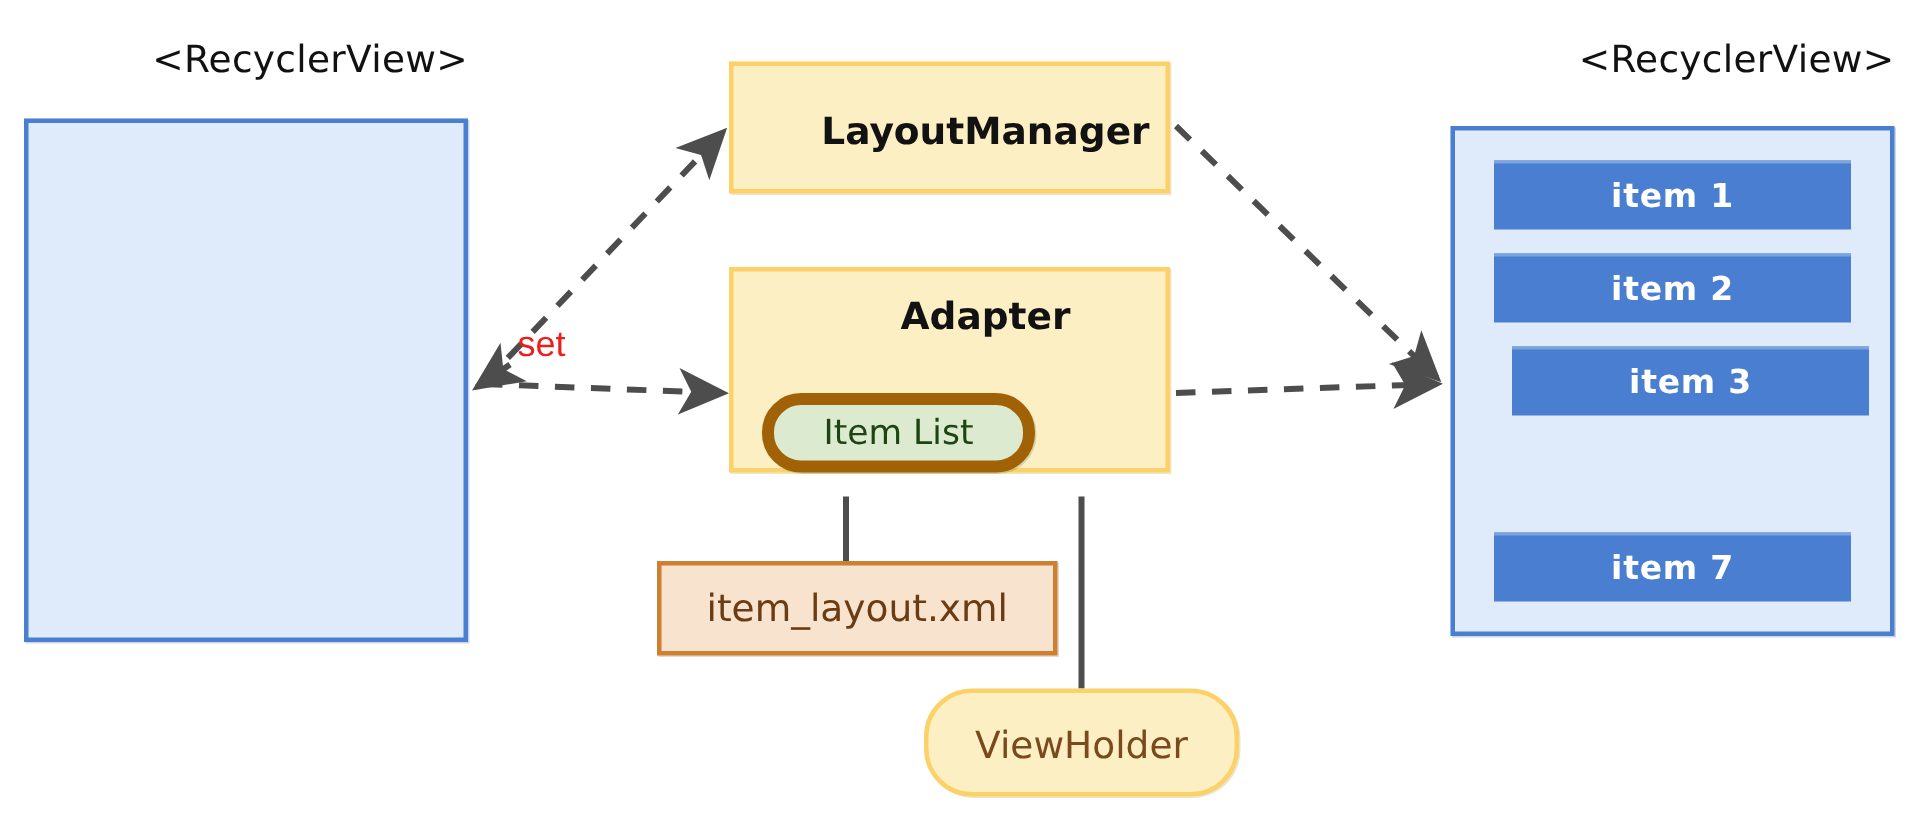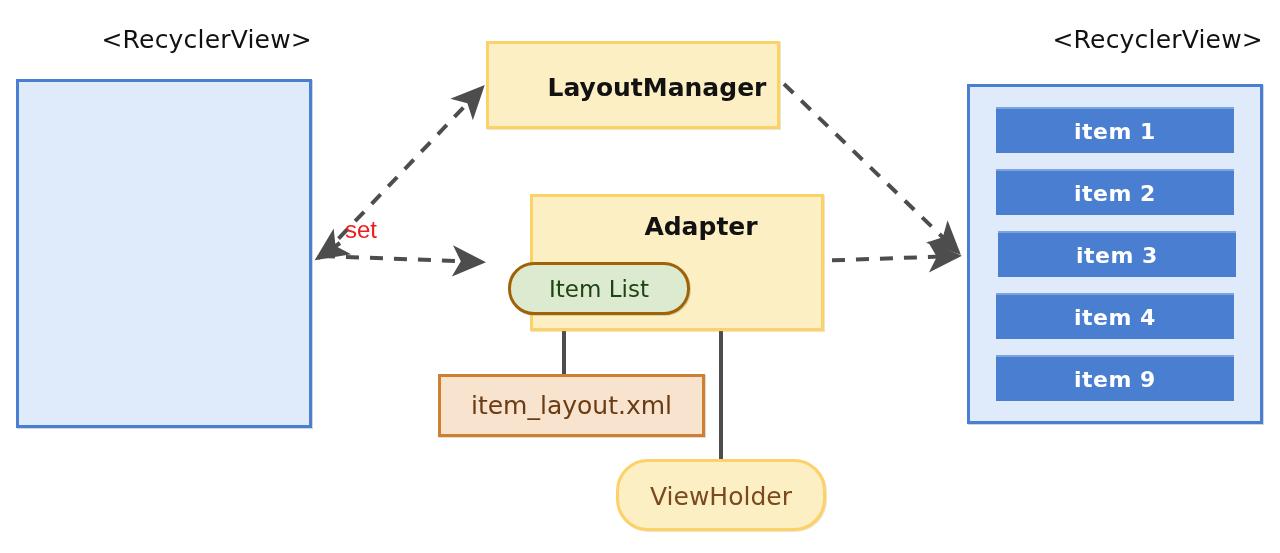--- a/index.html
+++ b/index.html
@@ -176,7 +176,7 @@
     <div class="yellow-title" style="top:29px;">LayoutManager</div>
   </div>
 
-  <div class="node yellow-box" style="left:486px; top:194px; width:294px; height:137px;margin-left:44px;">
+  <div class="node yellow-box" style="left:486px; top:178px; width:294px; height:137px;">
     <div class="yellow-title" style="top:15px;">Adapter</div>
   </div>
 

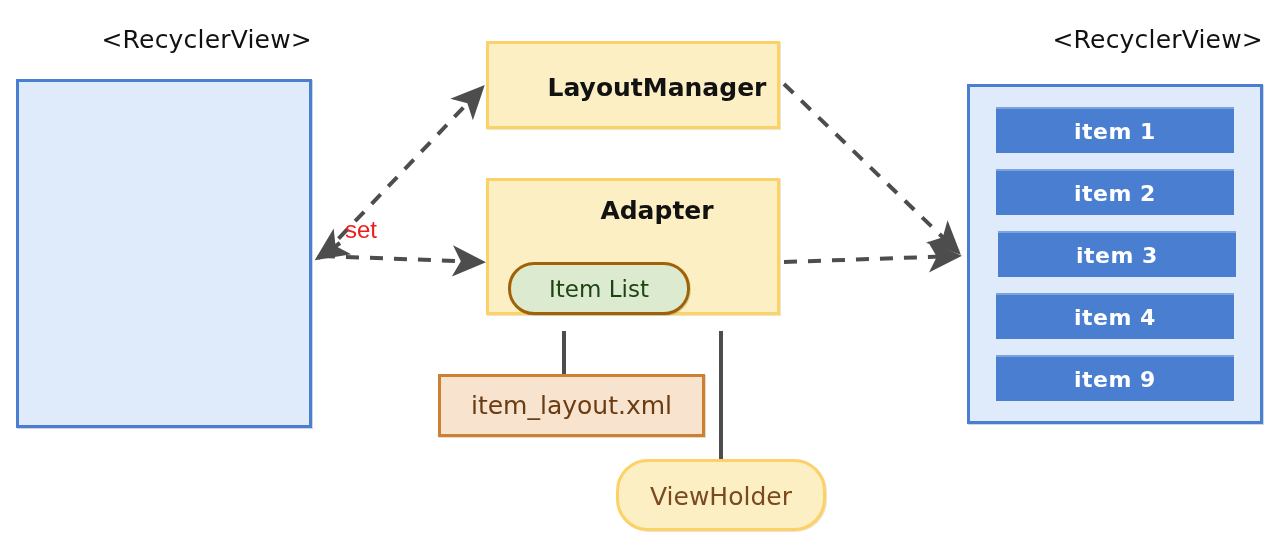--- a/index.html
+++ b/index.html
@@ -209,7 +209,7 @@
         <div class="rv-item" style="left: 26px; width: 238px; top: 82px; height: 46px;">
           <span>item 2</span>
         </div>
-        <div class="rv-item" style="left: 28px; width: 238px; top: 144px; height: 46px;">
+        <div class="rv-item" style="left: 38px; width: 238px; top: 144px; height: 46px;">
           <span>item 3</span>
         </div>
         <div class="rv-item" style="left: 26px; width: 238px; top: 206px; height: 46px;">

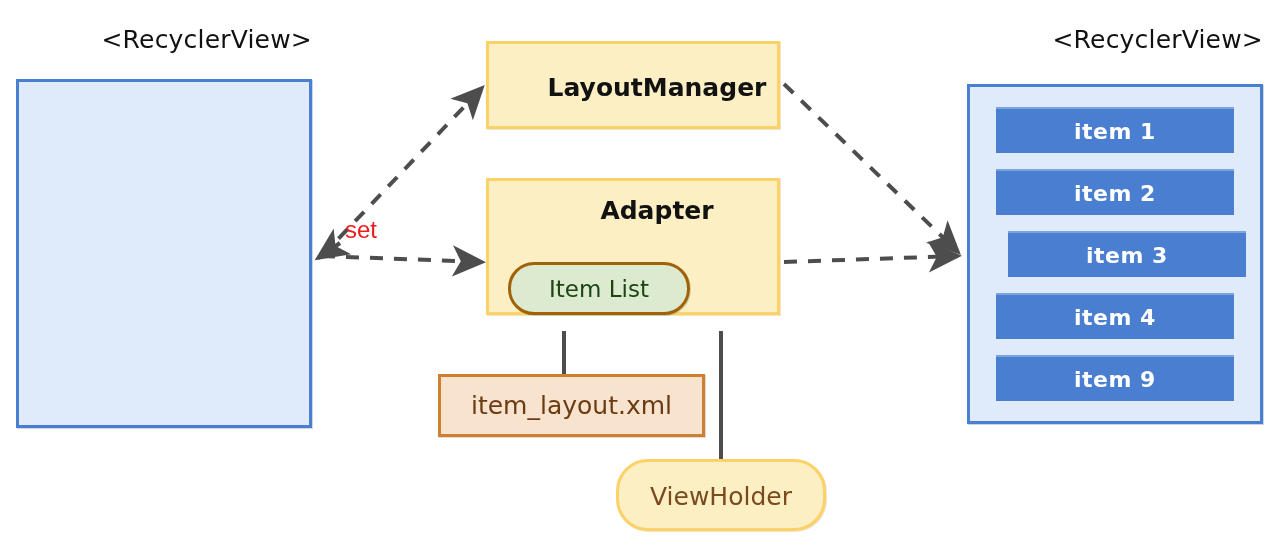--- a/index.html
+++ b/index.html
@@ -93,7 +93,7 @@
   
   .pill {
     background: #dcebd0;
-    border: 3px solid #a16207;
+    border: 8px solid #a16207;
     border-radius: 26px;
     display: flex;
     align-items: center;

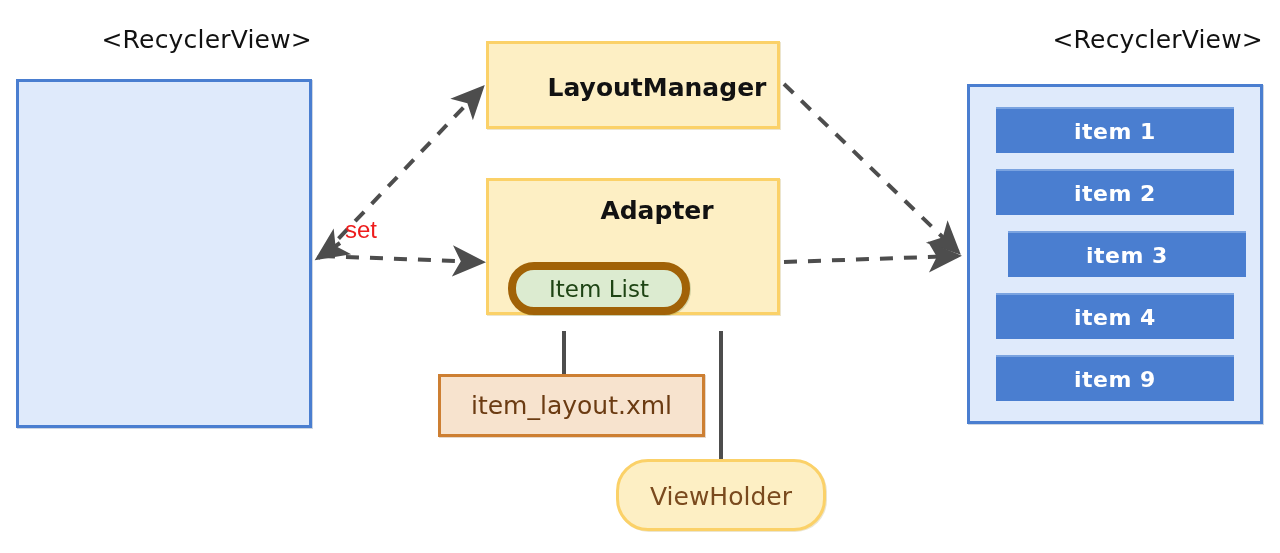--- a/index.html
+++ b/index.html
@@ -212,9 +212,6 @@
         <div class="rv-item" style="left: 38px; width: 238px; top: 144px; height: 46px;">
           <span>item 3</span>
         </div>
-        <div class="rv-item" style="left: 26px; width: 238px; top: 206px; height: 46px;">
-          <span>item 4</span>
-        </div>
         <div class="rv-item" style="left: 26px; width: 238px; top: 268px; height: 46px;">
           <span>item 9</span>
         </div>

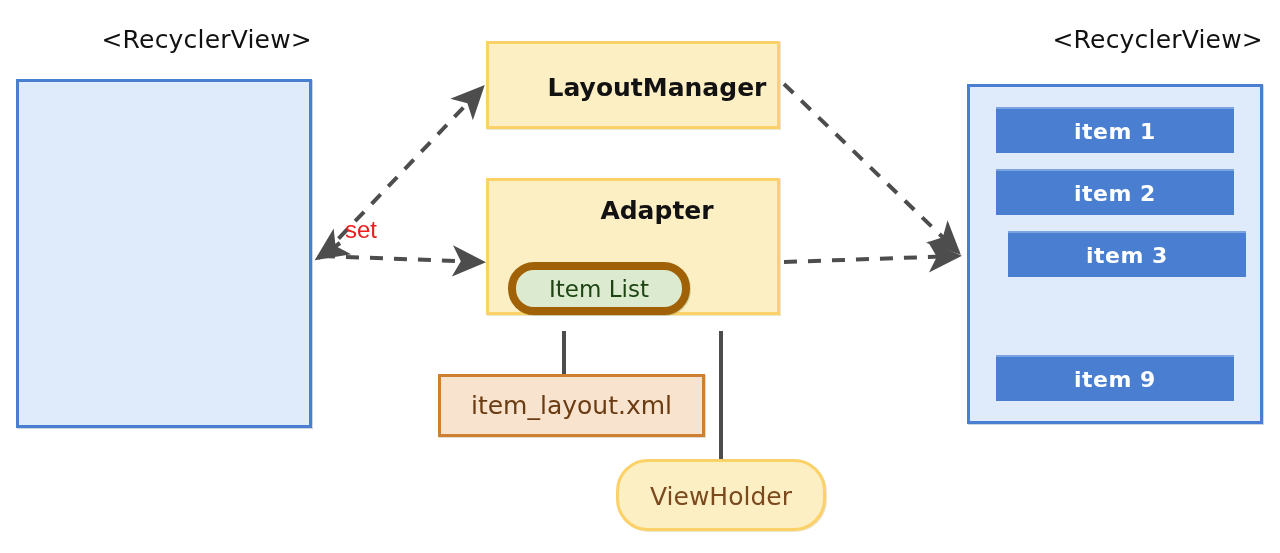--- a/index.html
+++ b/index.html
@@ -213,7 +213,7 @@
           <span>item 3</span>
         </div>
         <div class="rv-item" style="left: 26px; width: 238px; top: 268px; height: 46px;">
-          <span>item 9</span>
+          <span>item 7</span>
         </div>
       </div>
   </div>

